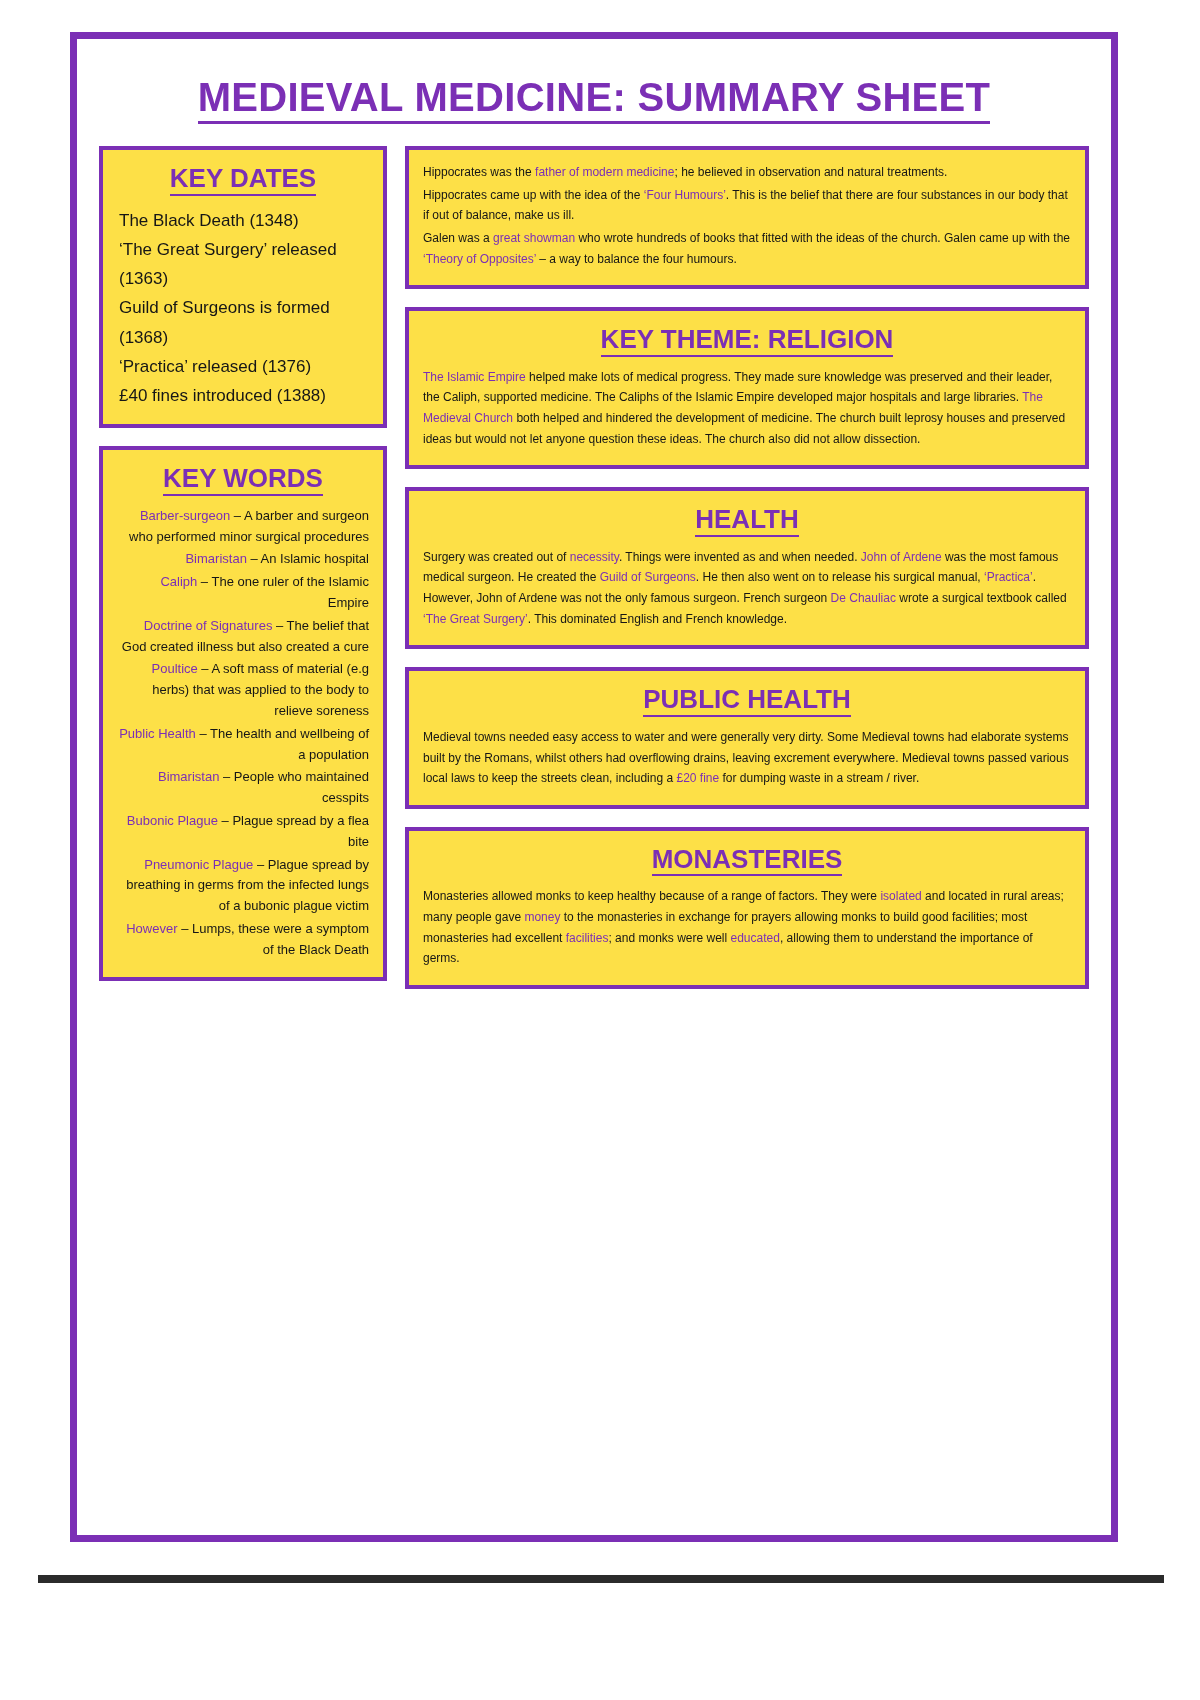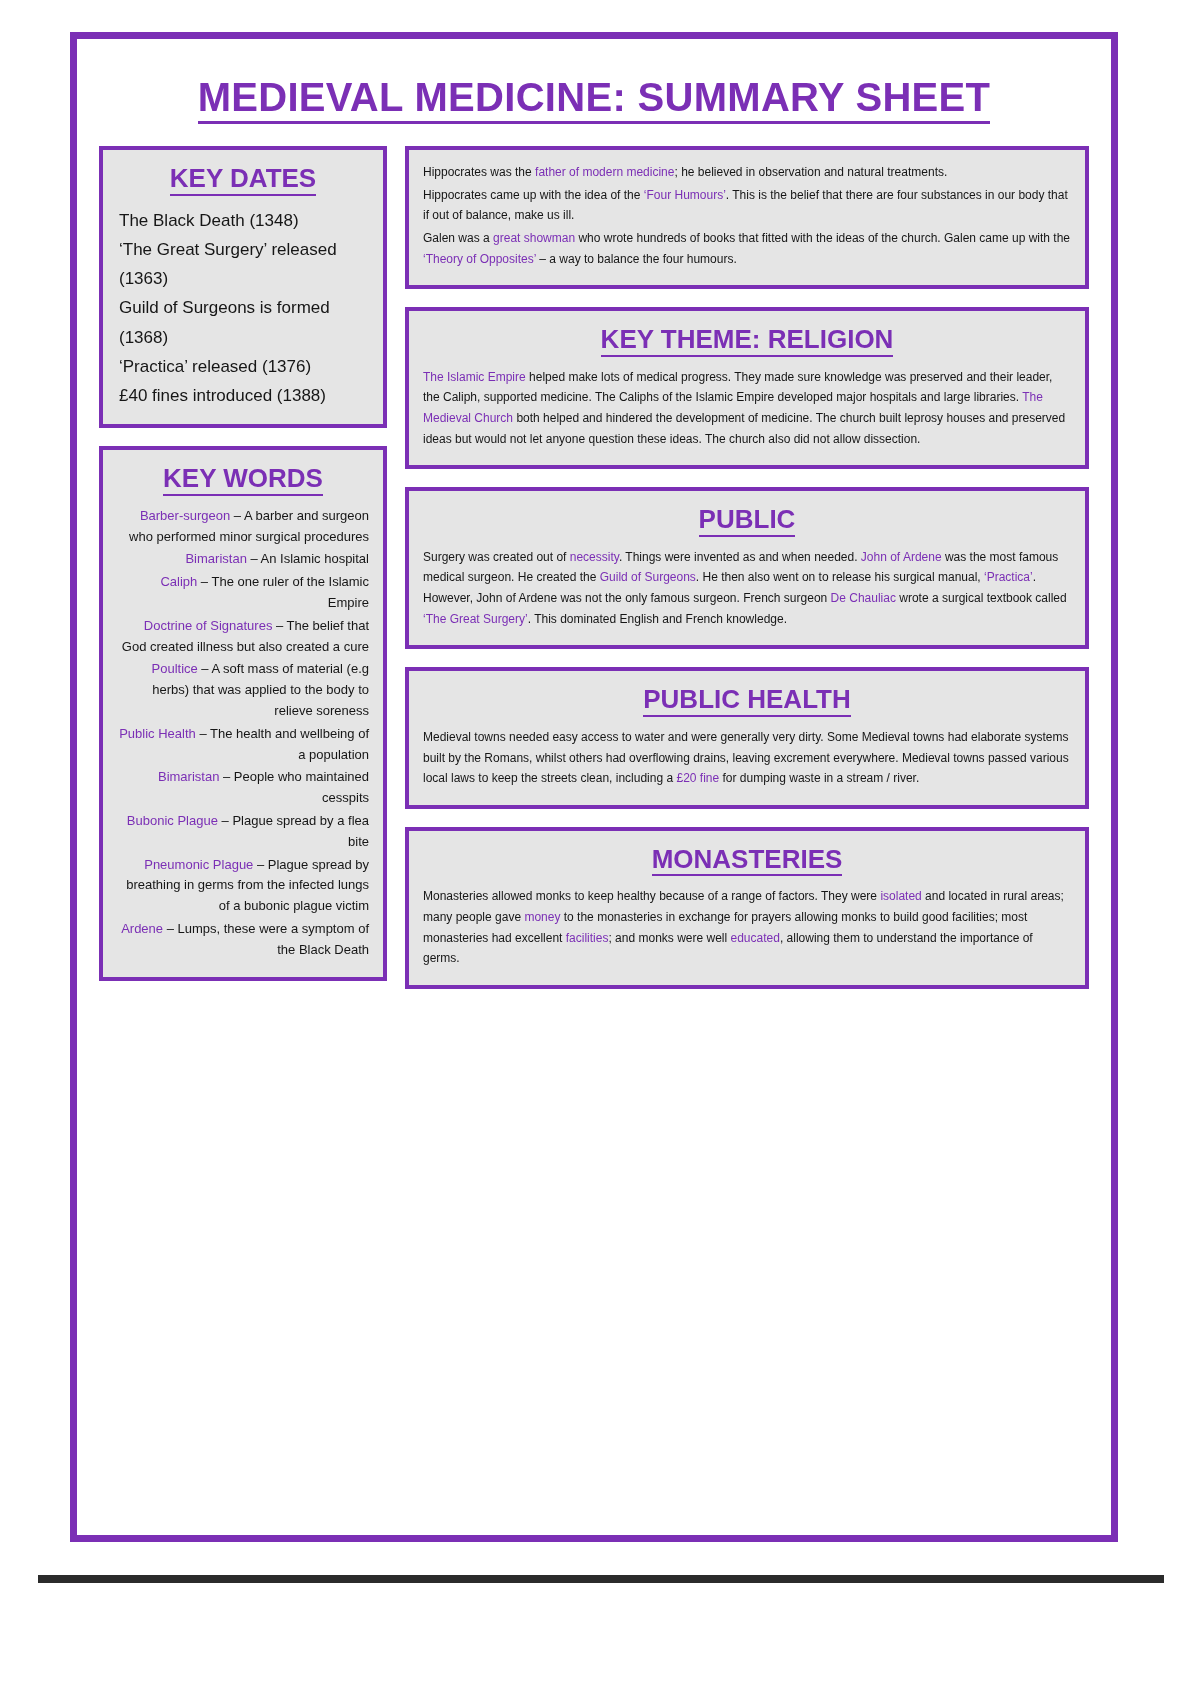--- a/index.html
+++ b/index.html
@@ -60,7 +60,7 @@
     box-sizing: border-box;
     margin-bottom: 18px;
     padding: 12px 14px 14px 14px;
-    background: #e5e5e5;
+    background: #fde047;
   }
   .box-title {
     text-align: center;

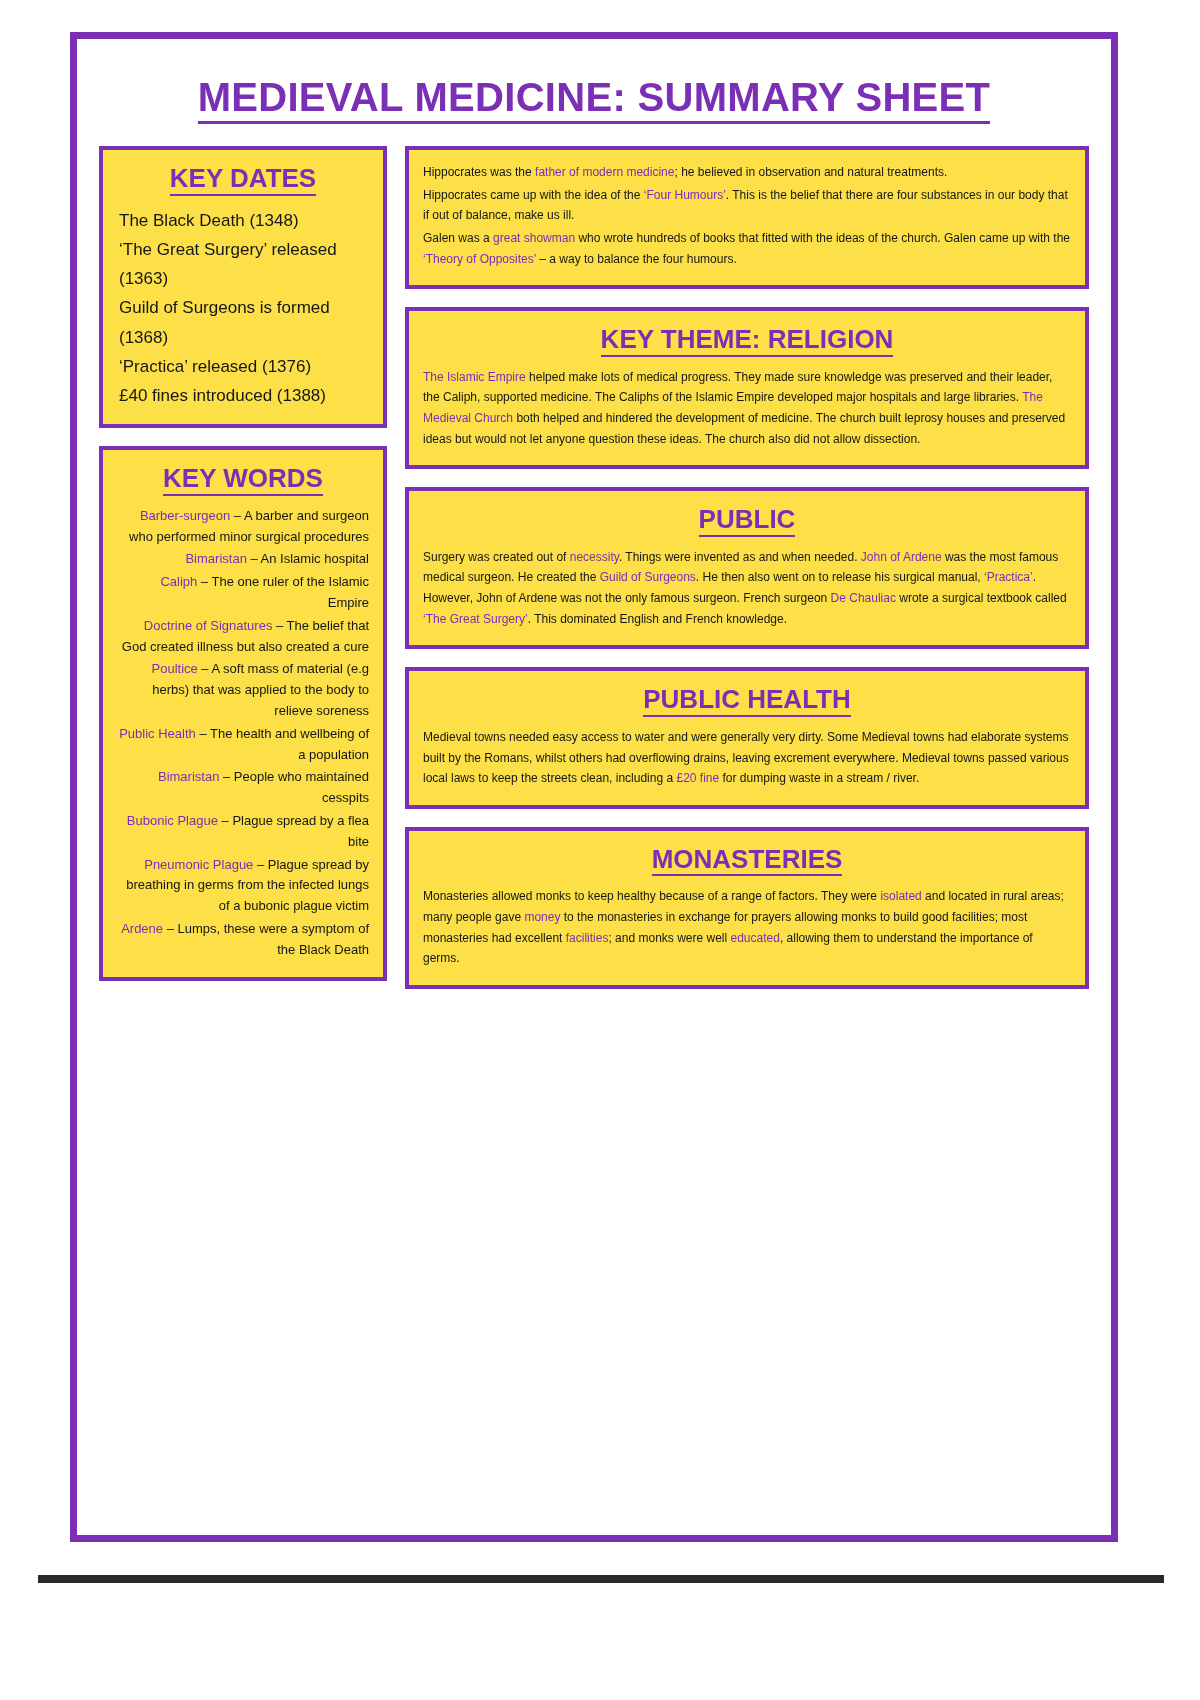--- a/index.html
+++ b/index.html
@@ -181,7 +181,7 @@
 
       <div class="box">
         <div class="box-title">
-          <span>PUBLIC</span>
+          <span>HEALTH</span>
         </div>
         <p class="para"><span>Surgery was created out of </span><span class="hl">necessity</span><span>. Things were invented as and when needed. </span><span class="hl">John of Ardene</span><span> was the most famous medical surgeon. He created the </span><span class="hl">Guild of Surgeons</span><span>. He then also went on to release his surgical manual, </span><span class="hl">‘Practica’</span><span>. However, John of Ardene was not the only famous surgeon. French surgeon </span><span class="hl">De Chauliac</span><span> wrote a surgical textbook called </span><span class="hl">‘The Great Surgery’</span><span>. This dominated English and French knowledge.</span></p>
       </div>

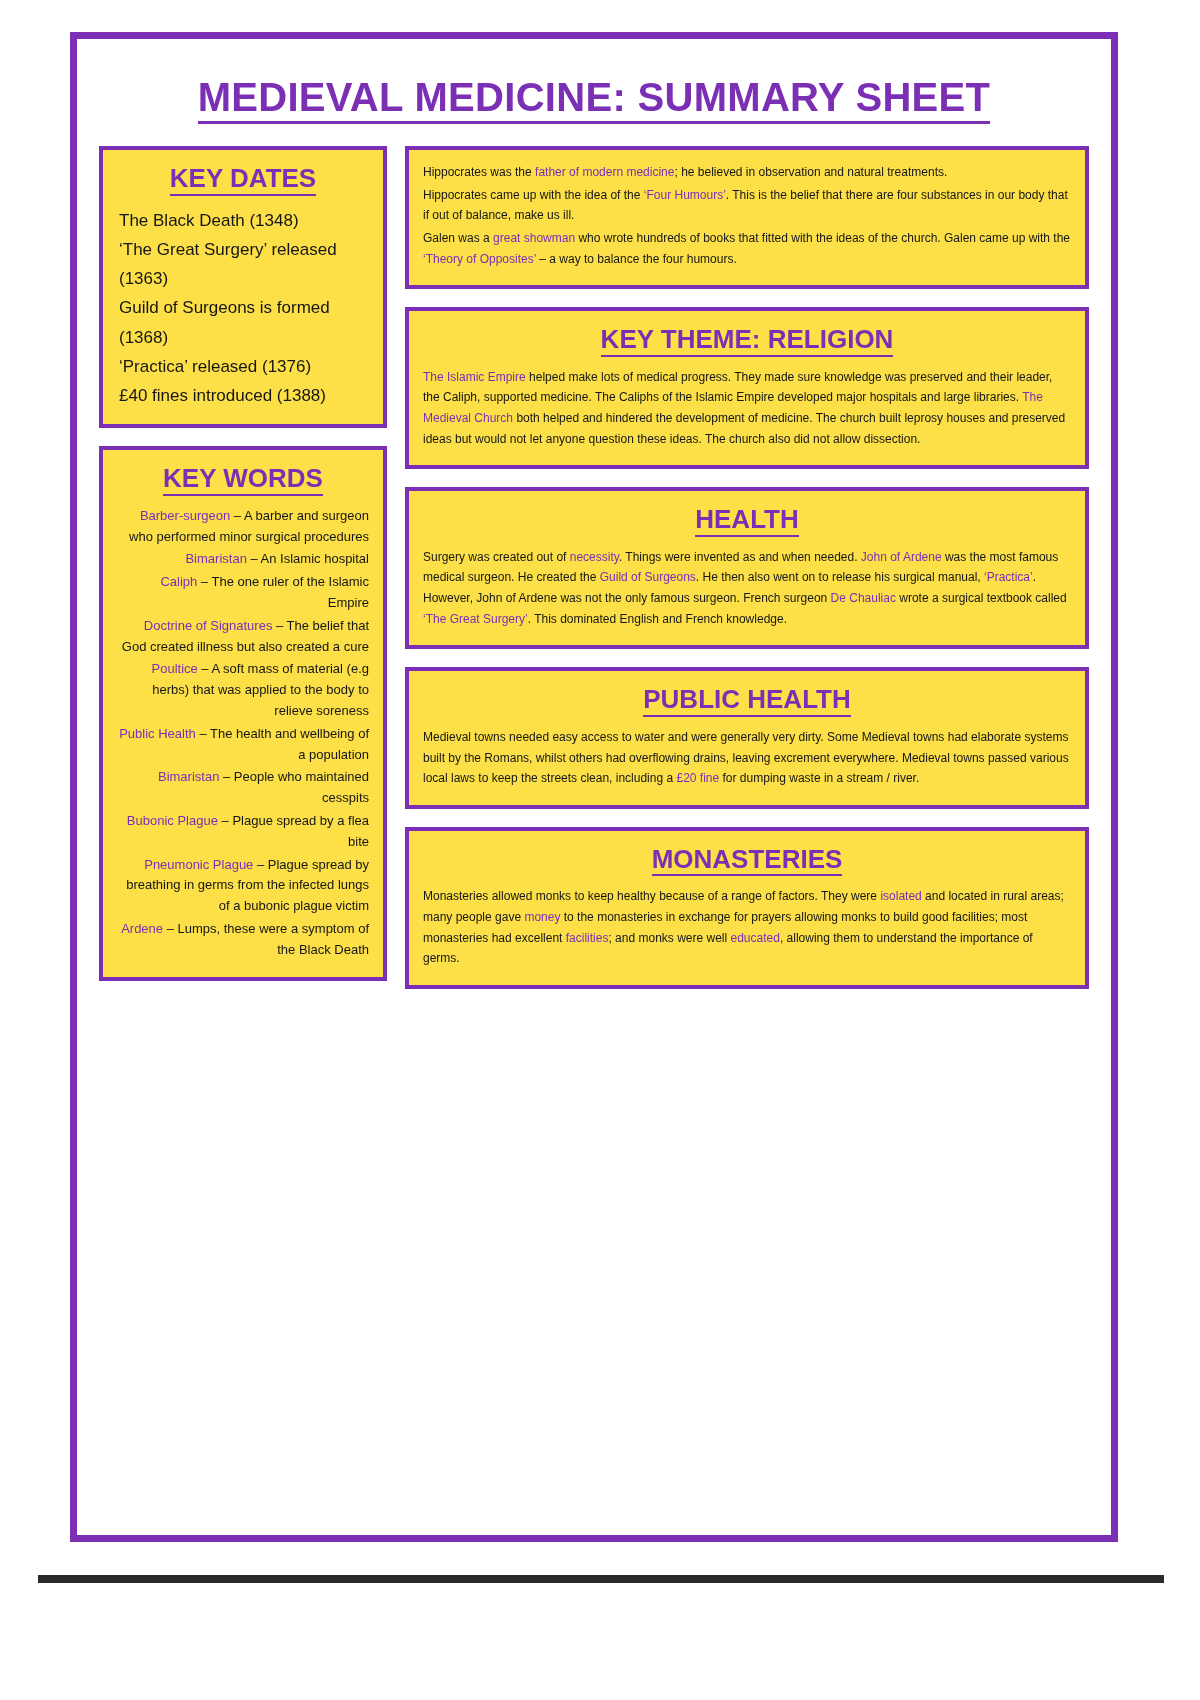--- a/index.html
+++ b/index.html
@@ -158,7 +158,7 @@
           <li><span class="kw">Bimaristan</span><span> – People who maintained cesspits</span></li>
           <li><span class="kw">Bubonic Plague</span><span> – Plague spread by a flea bite</span></li>
           <li><span class="kw">Pneumonic Plague</span><span> – Plague spread by breathing in germs from the infected lungs of a bubonic plague victim</span></li>
-          <li><span class="kw">Ardene</span><span> – Lumps, these were a symptom of the Black Death</span></li>
+          <li><span class="kw">However</span><span> – Lumps, these were a symptom of the Black Death</span></li>
         </ul>
       </div>
 

